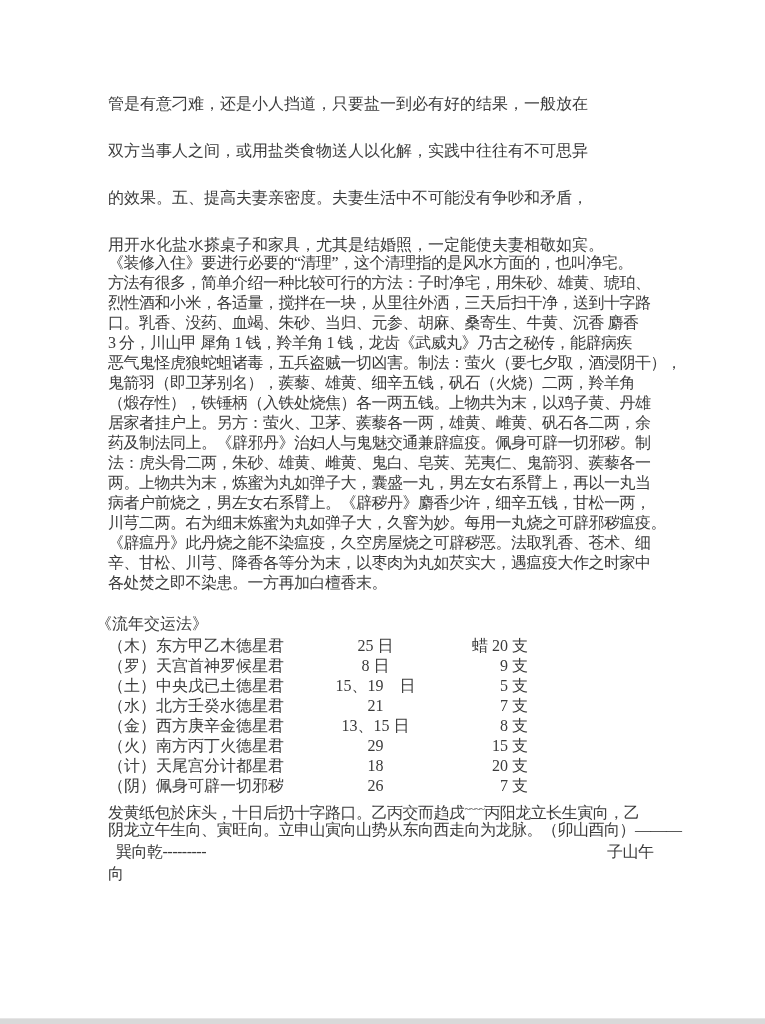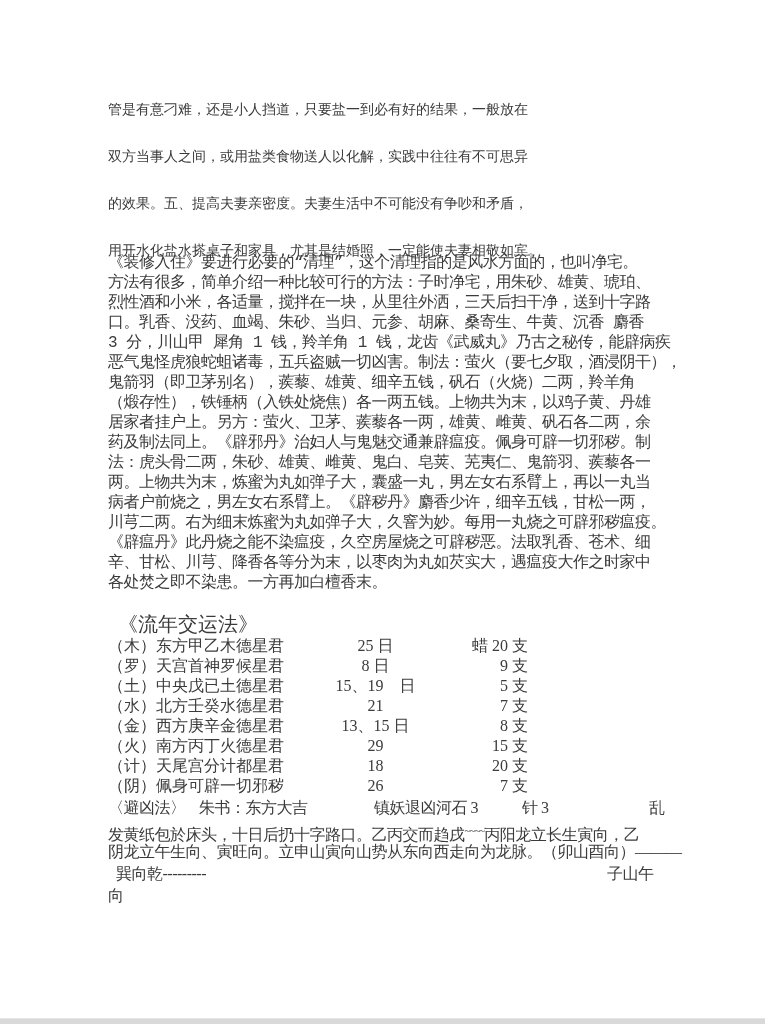--- a/index.html
+++ b/index.html
@@ -17,7 +17,7 @@
     background:#d9d9d9;border-top:1px solid #e6e6e6;
   }
   
-  .p1{position:absolute;left:108px;top:86px;width:560px;font-size:14px;}
+  .p1{position:absolute;left:108px;top:80px;width:560px;font-size:16px;}
   .p1 .line{height:47px;line-height:47px;white-space:nowrap;letter-spacing:0;}
   
   .p2{position:absolute;left:108px;top:253px;width:560px;font-size:16px;letter-spacing:-0.5px;}

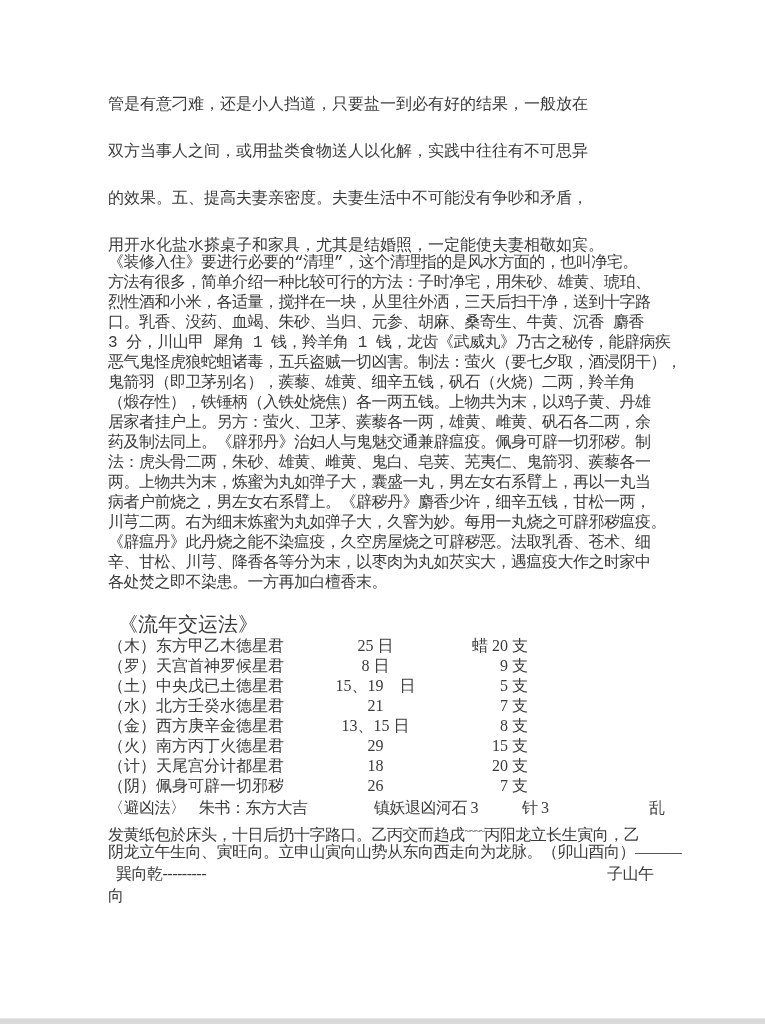--- a/index.html
+++ b/index.html
@@ -21,7 +21,7 @@
   .p1 .line{height:47px;line-height:47px;white-space:nowrap;letter-spacing:0;}
   
   .p2{position:absolute;left:108px;top:253px;width:560px;font-size:16px;letter-spacing:-0.5px;}
-  .p2 .line{height:20px;line-height:20px;white-space:nowrap;font-family:Liberation Mono, monospace;}
+  .p2 .line{height:20px;line-height:20px;white-space:nowrap;}
   
   .liunian-title{position:absolute;left:118px;top:614px;font-size:20px;height:20px;line-height:20px;}
   .liunian-table{position:absolute;left:108px;top:636px;font-size:16px;}

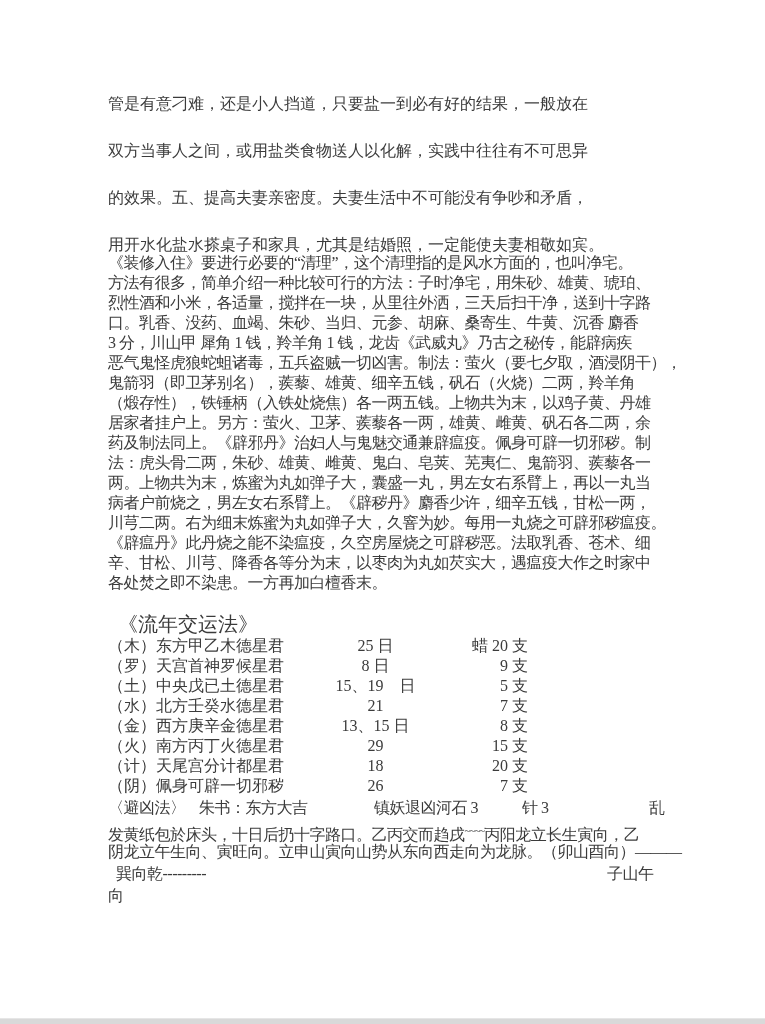--- a/index.html
+++ b/index.html
@@ -23,7 +23,7 @@
   .p2{position:absolute;left:108px;top:253px;width:560px;font-size:16px;letter-spacing:-0.5px;}
   .p2 .line{height:20px;line-height:20px;white-space:nowrap;}
   
-  .liunian-title{position:absolute;left:118px;top:614px;font-size:20px;height:20px;line-height:20px;}
+  .liunian-title{position:absolute;left:96px;top:614px;font-size:16px;height:20px;line-height:20px;}
   .liunian-table{position:absolute;left:108px;top:636px;font-size:16px;}
   .liunian-table .trow{display:flex;height:20px;line-height:20px;}
   .liunian-table .c1{width:215px;white-space:nowrap;}

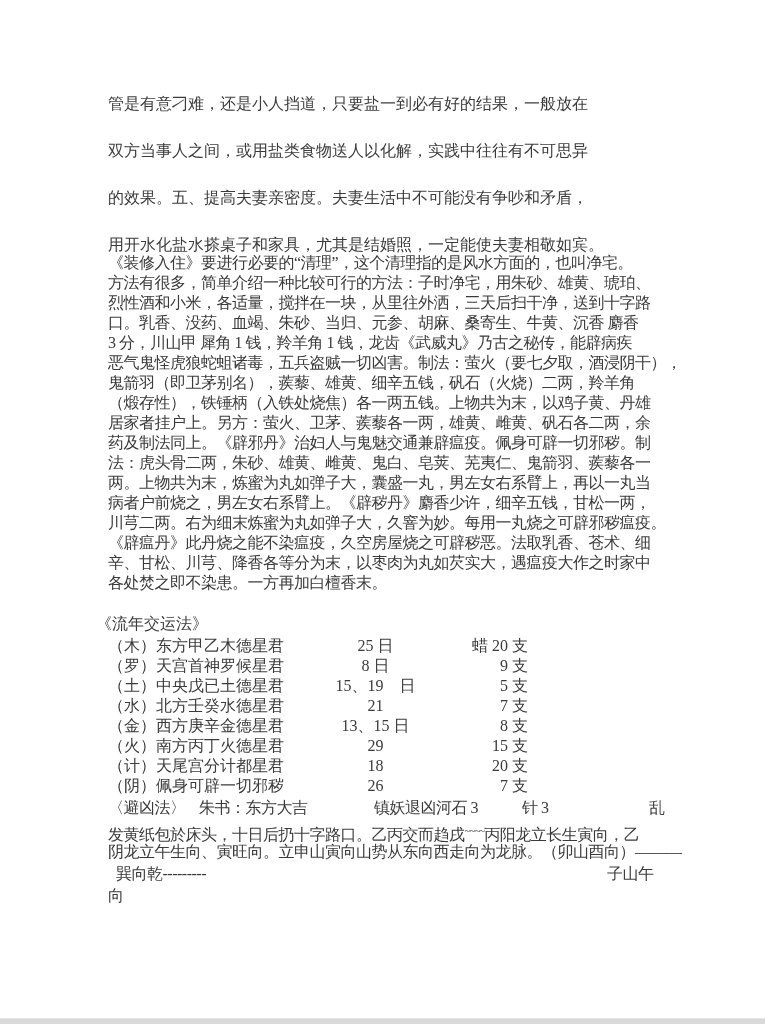--- a/index.html
+++ b/index.html
@@ -113,13 +113,6 @@
   </div>
 
   <div class="bixiong">
-    <div class="bline">
-      <span class="seg" style="left:0">〈避凶法〉</span>
-      <span class="seg" style="left:91px">朱书：东方大吉</span>
-      <span class="seg" style="left:266px">镇妖退凶河石 3</span>
-      <span class="seg" style="left:414px">针 3</span>
-      <span class="seg" style="left:541px">乱</span>
-    </div>
     <div class="bline"><span>发黄纸包於床头，十日后扔十字路口。乙丙交而趋戌</span><span class="squiggle">~~~~</span><span>丙阳龙立长生寅向，乙</span></div>
     <div class="bline">阴龙立午生向、寅旺向。立申山寅向山势从东向西走向为龙脉。（卯山酉向）———</div>
     <div class="bline">

